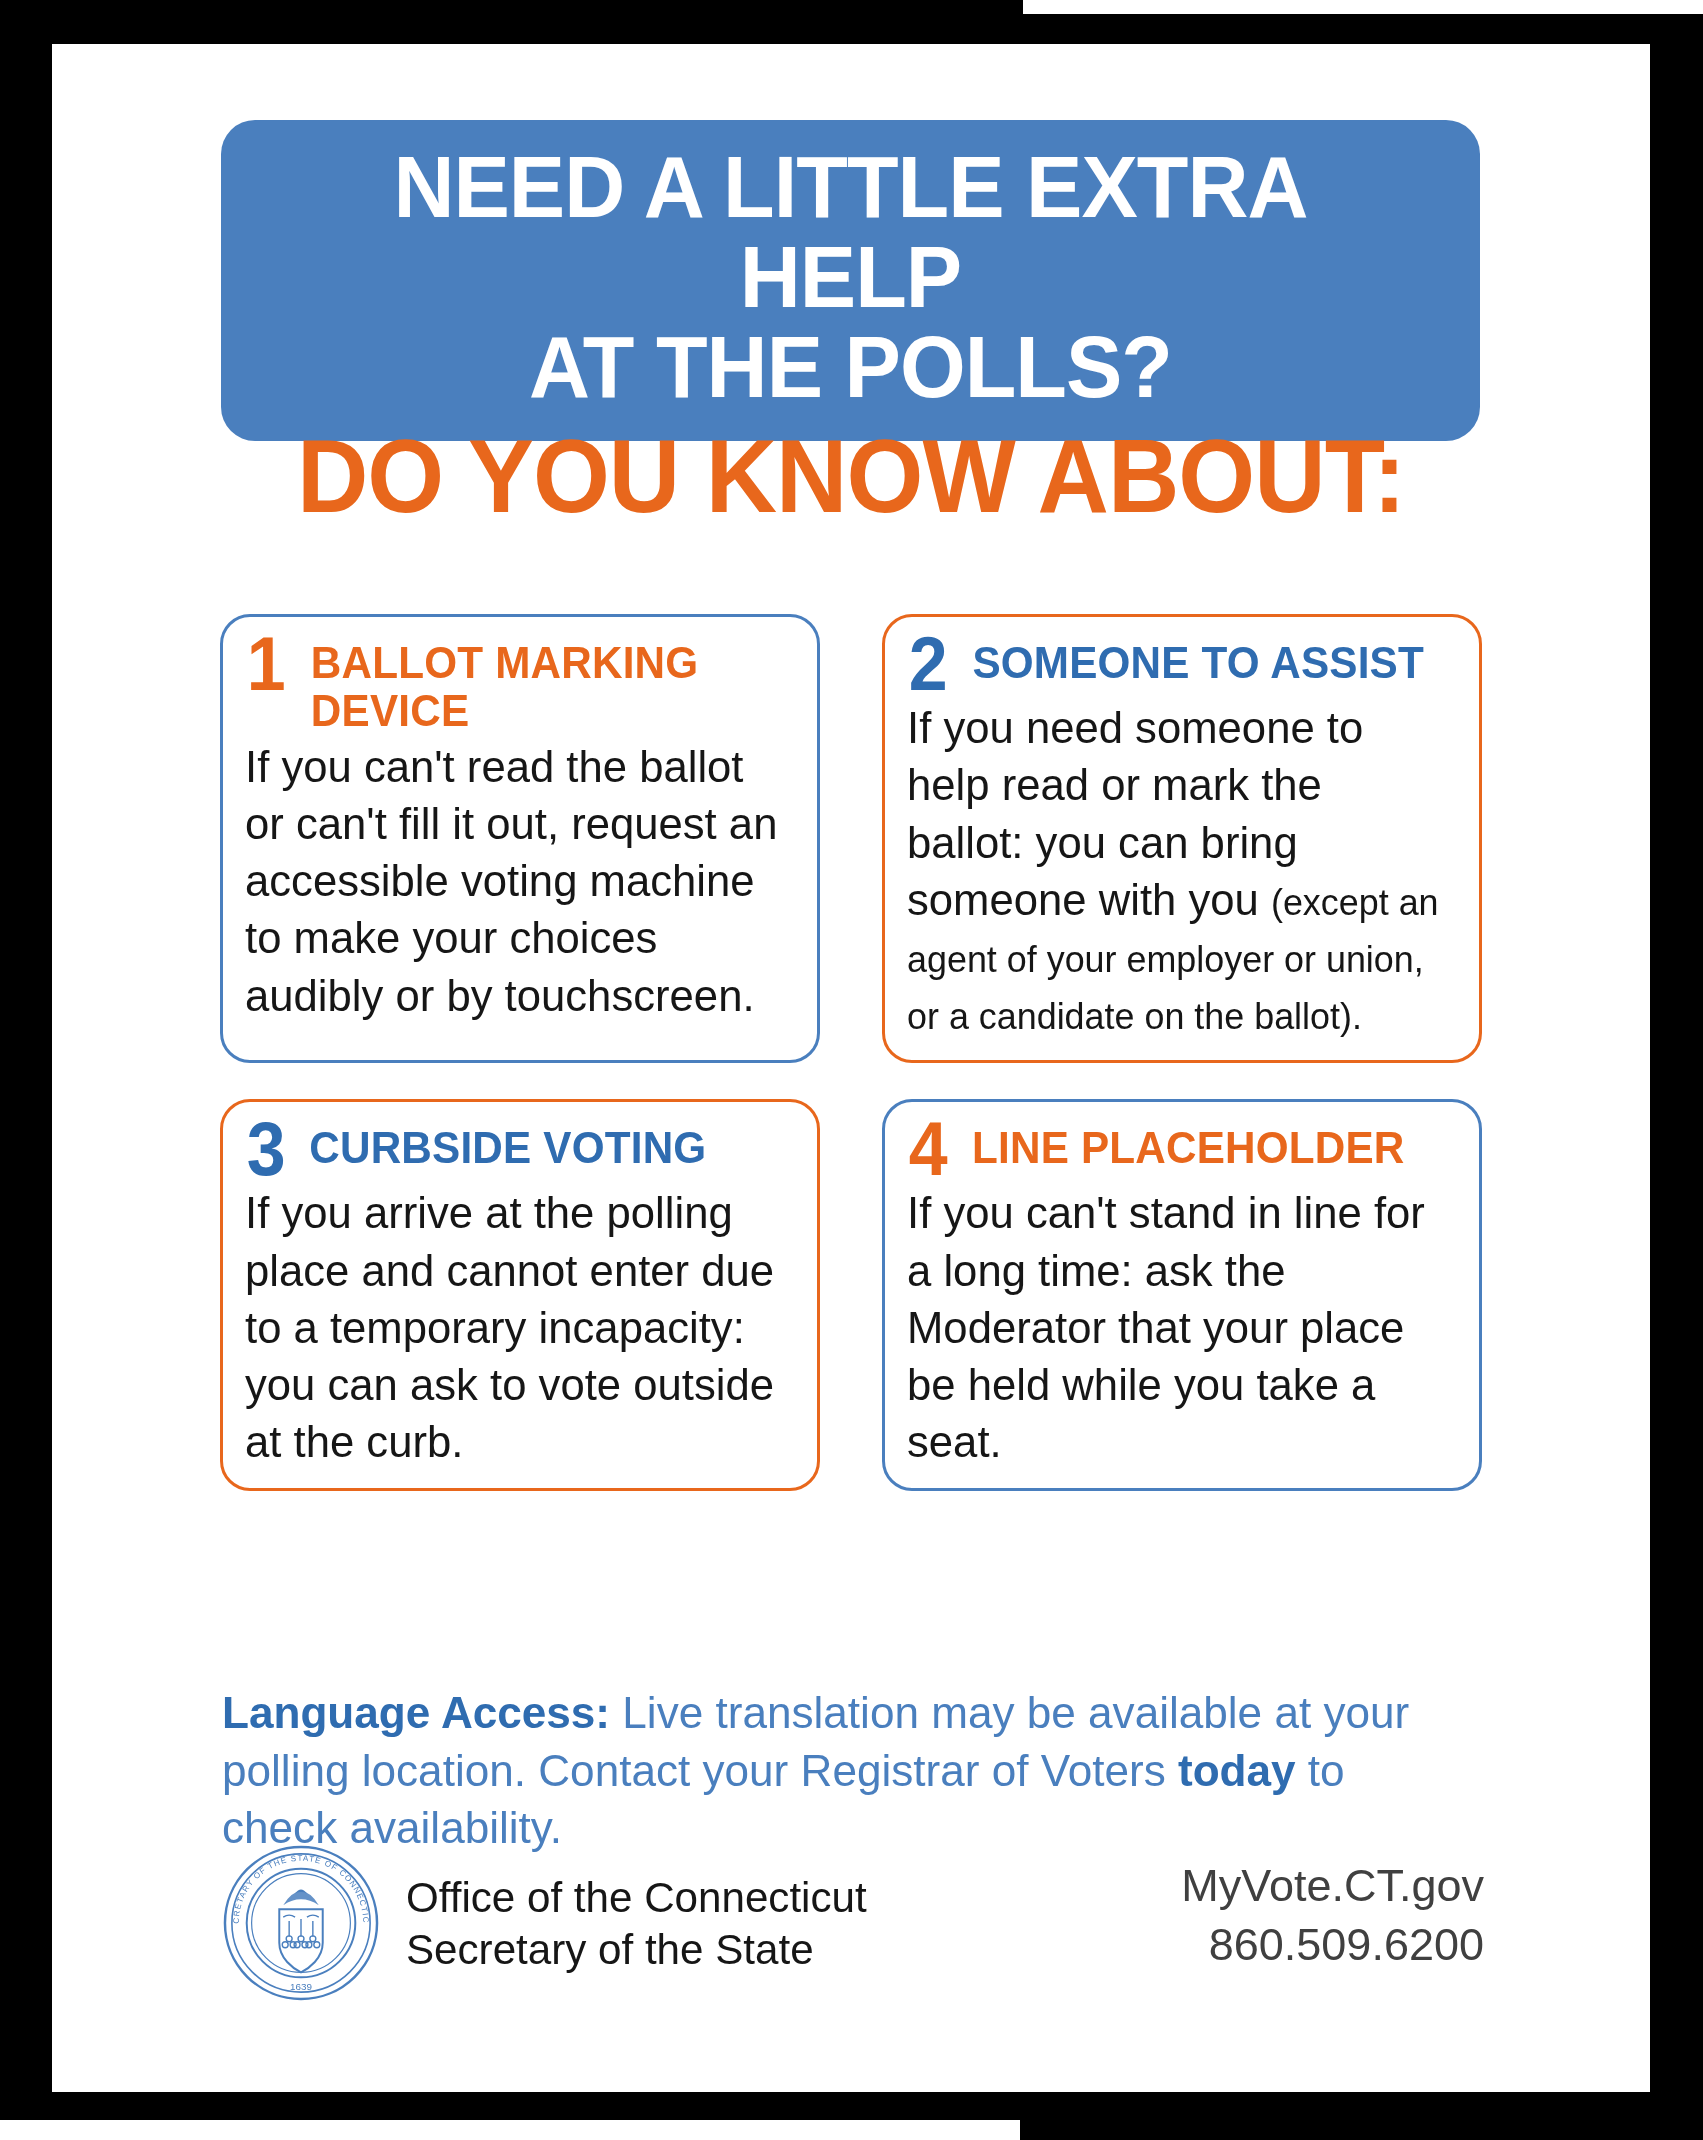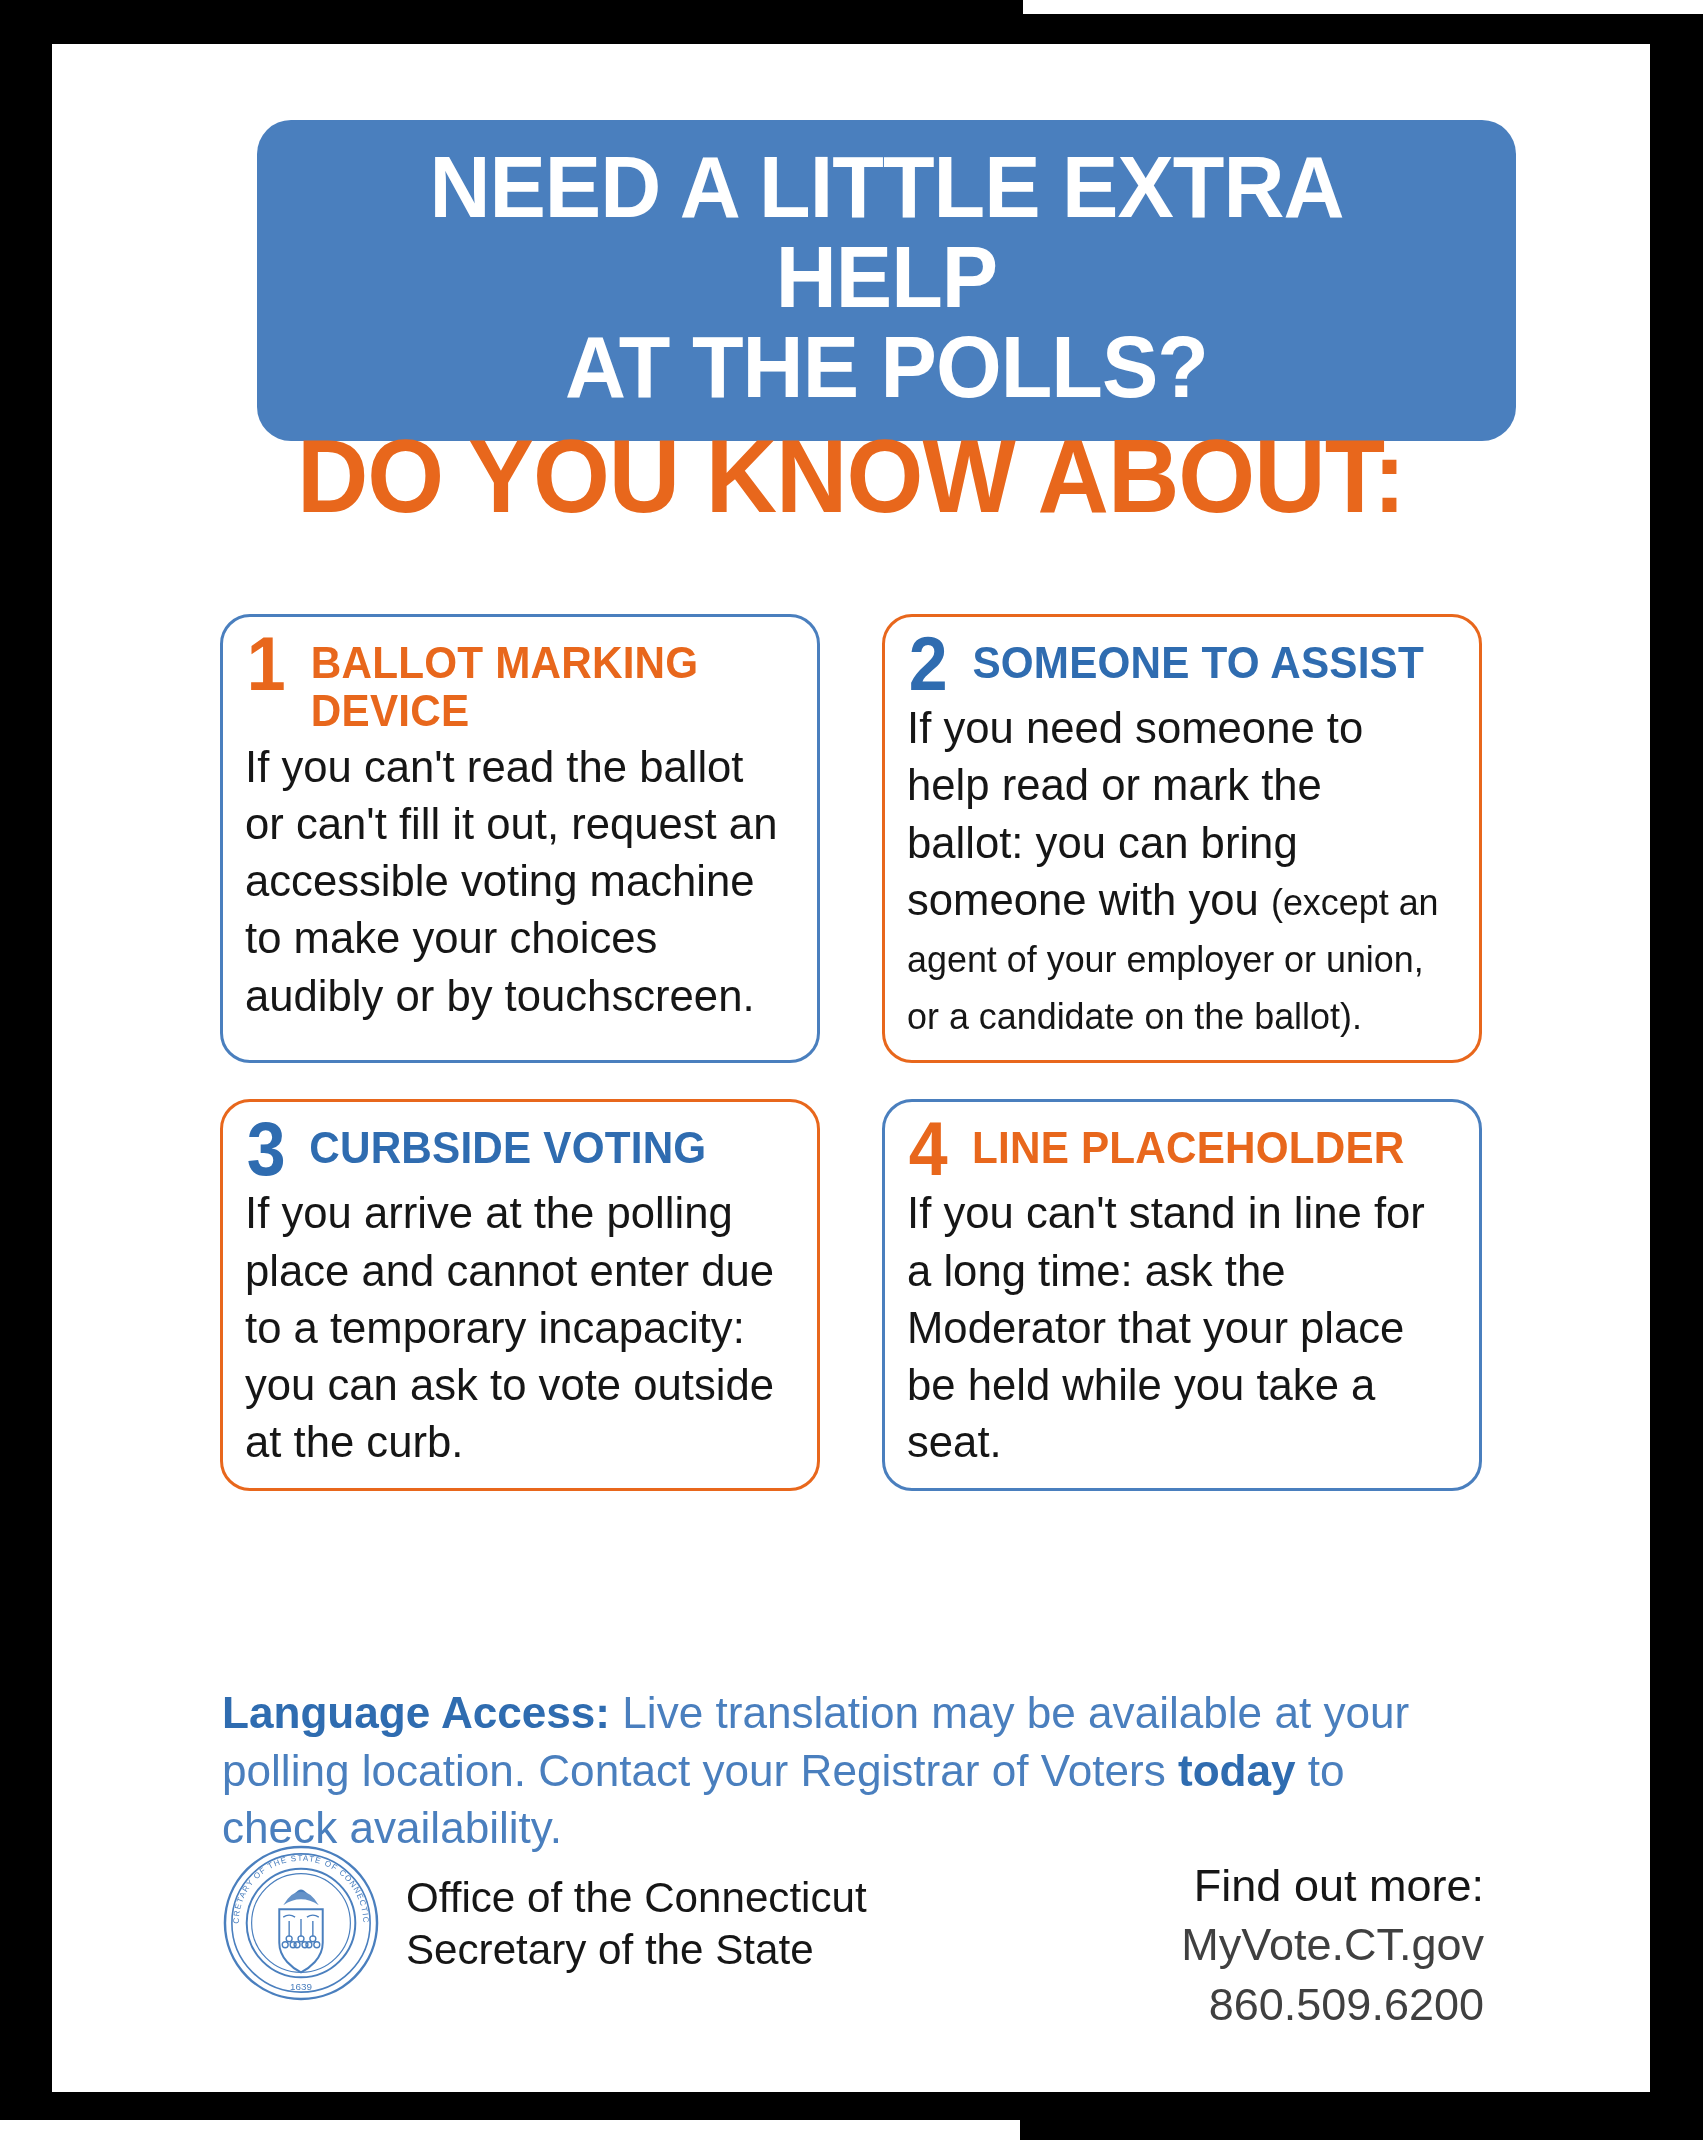--- a/index.html
+++ b/index.html
@@ -60,7 +60,6 @@
     border-radius: 34px;
     padding: 22px 30px 30px 30px;
     text-align: center;
-    margin-left: 36px;
   }
   #title-banner .title-text {
     display: block;

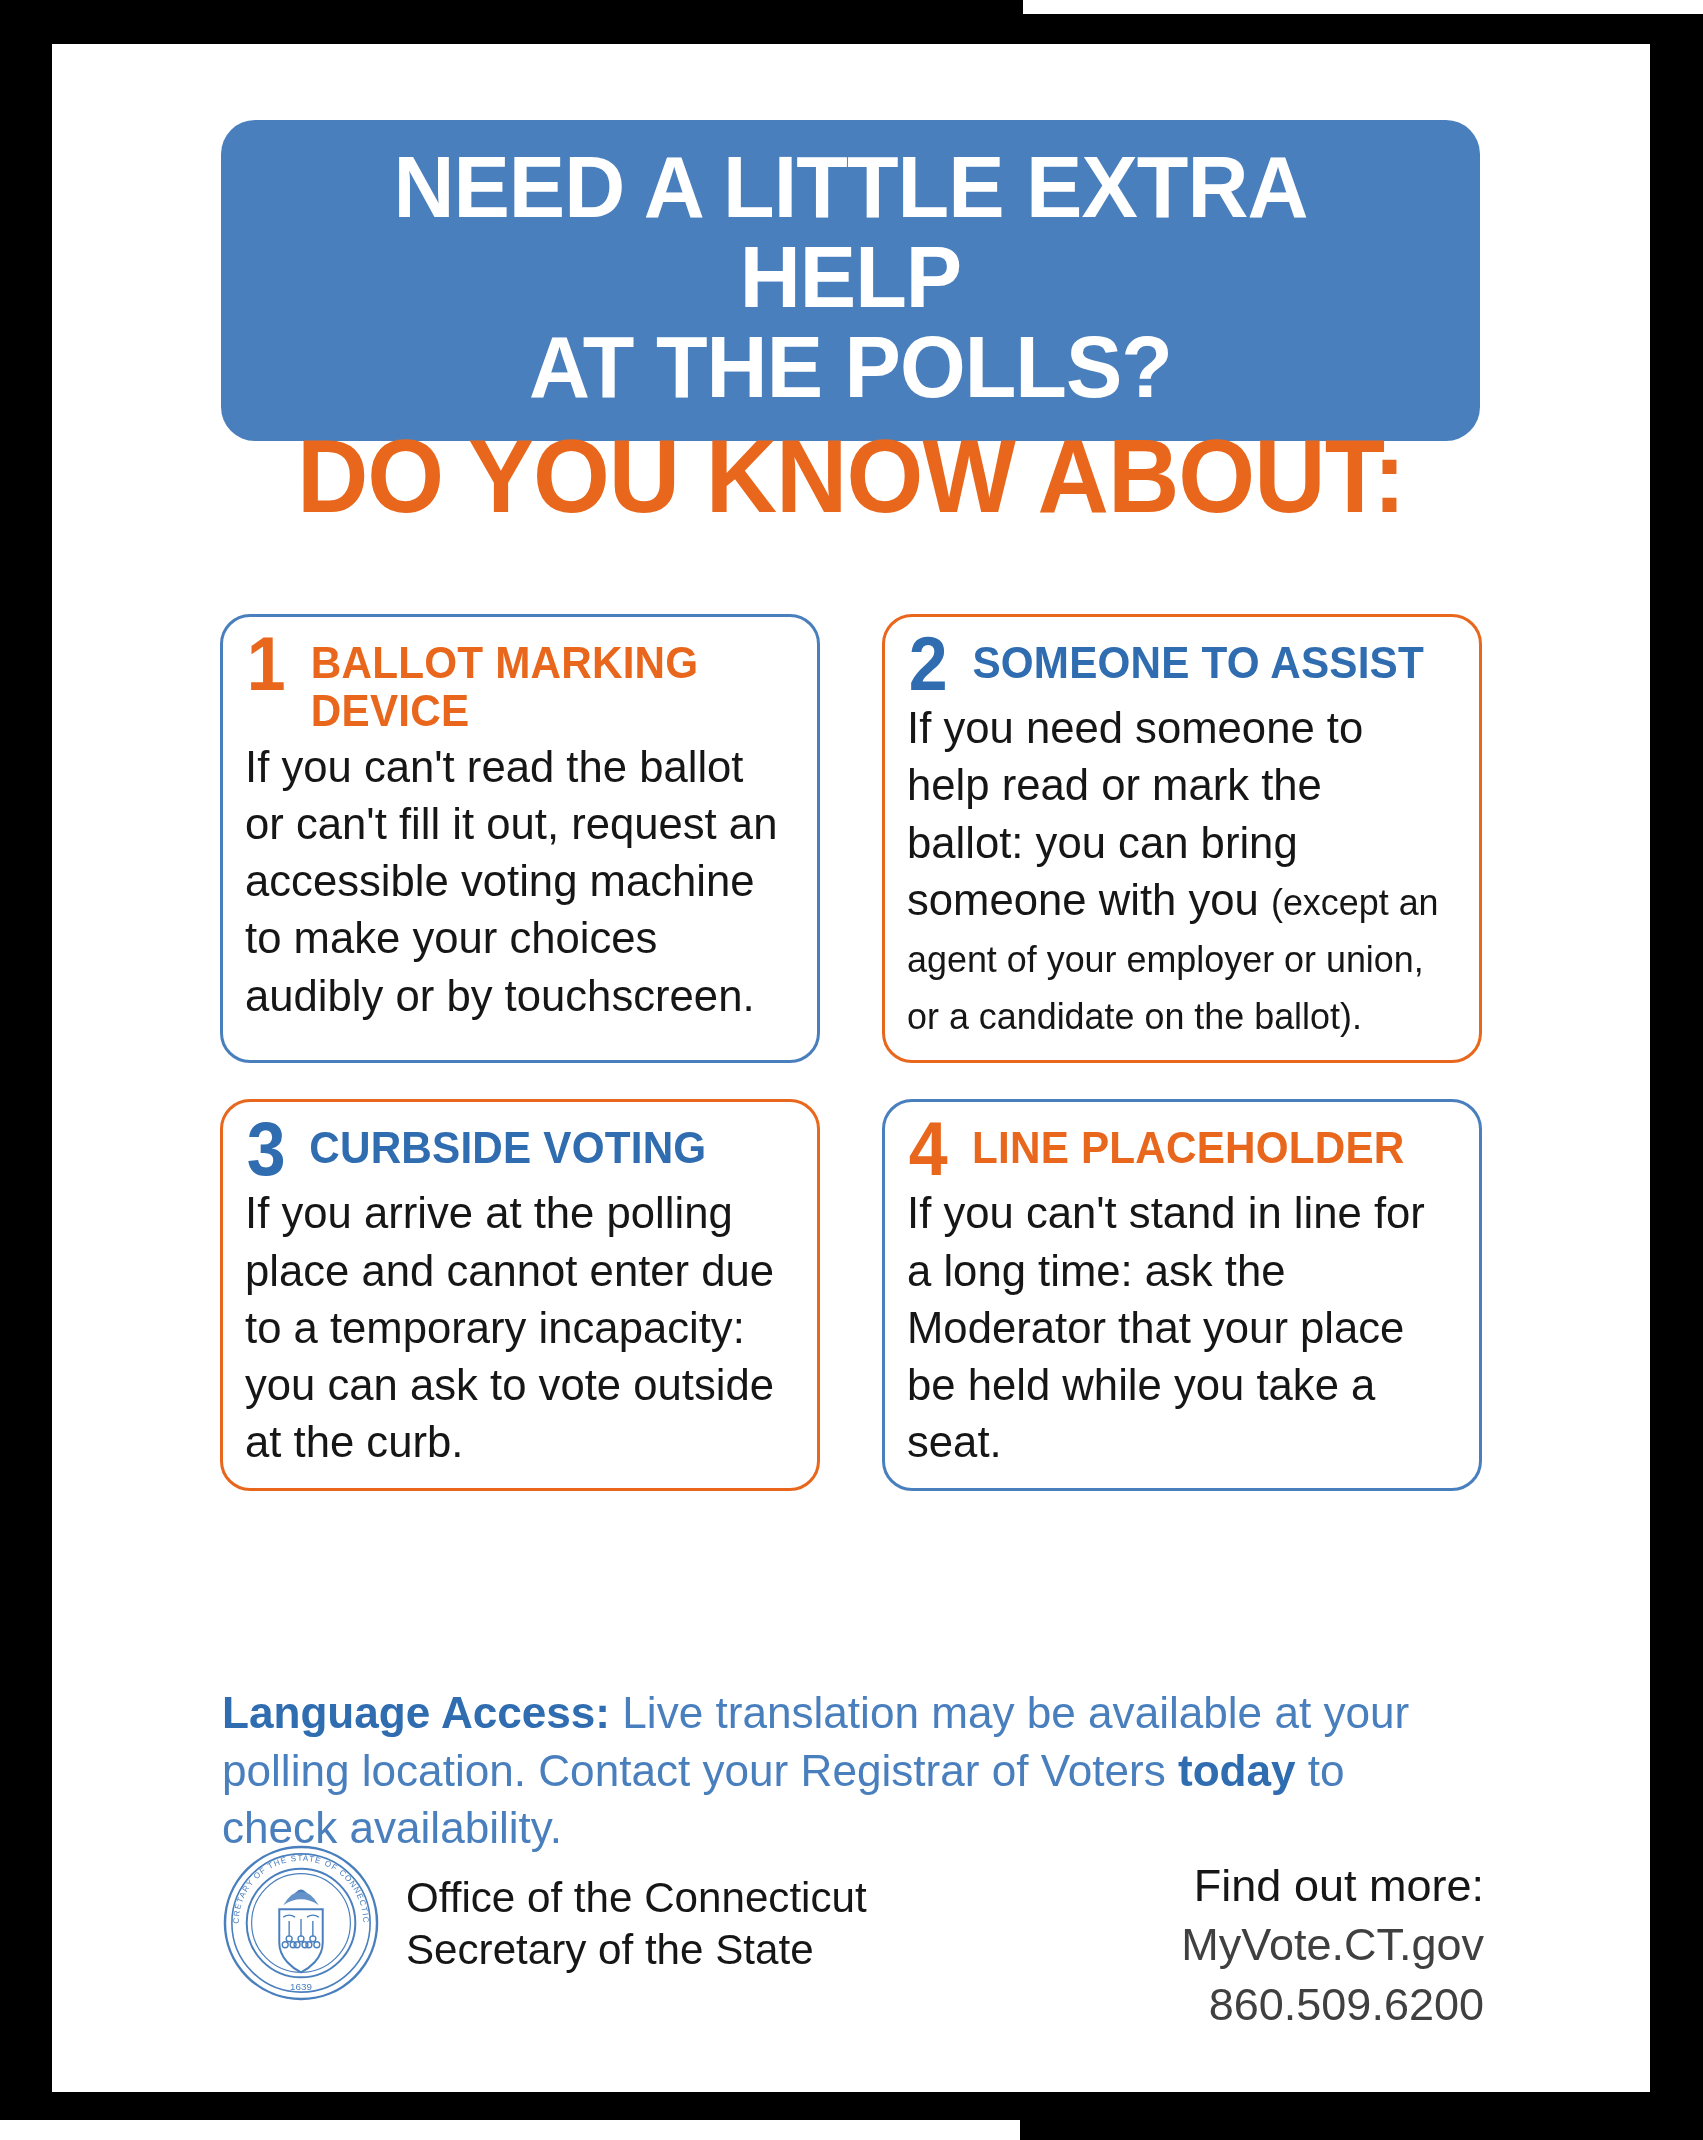--- a/index.html
+++ b/index.html
@@ -307,7 +307,6 @@
         </div>
       </div>
       <div id="footer-right">
-        <div class="dark">Find out more:</div>
         <div class="link">MyVote.CT.gov</div>
         <div class="link">860.509.6200</div>
       </div>

